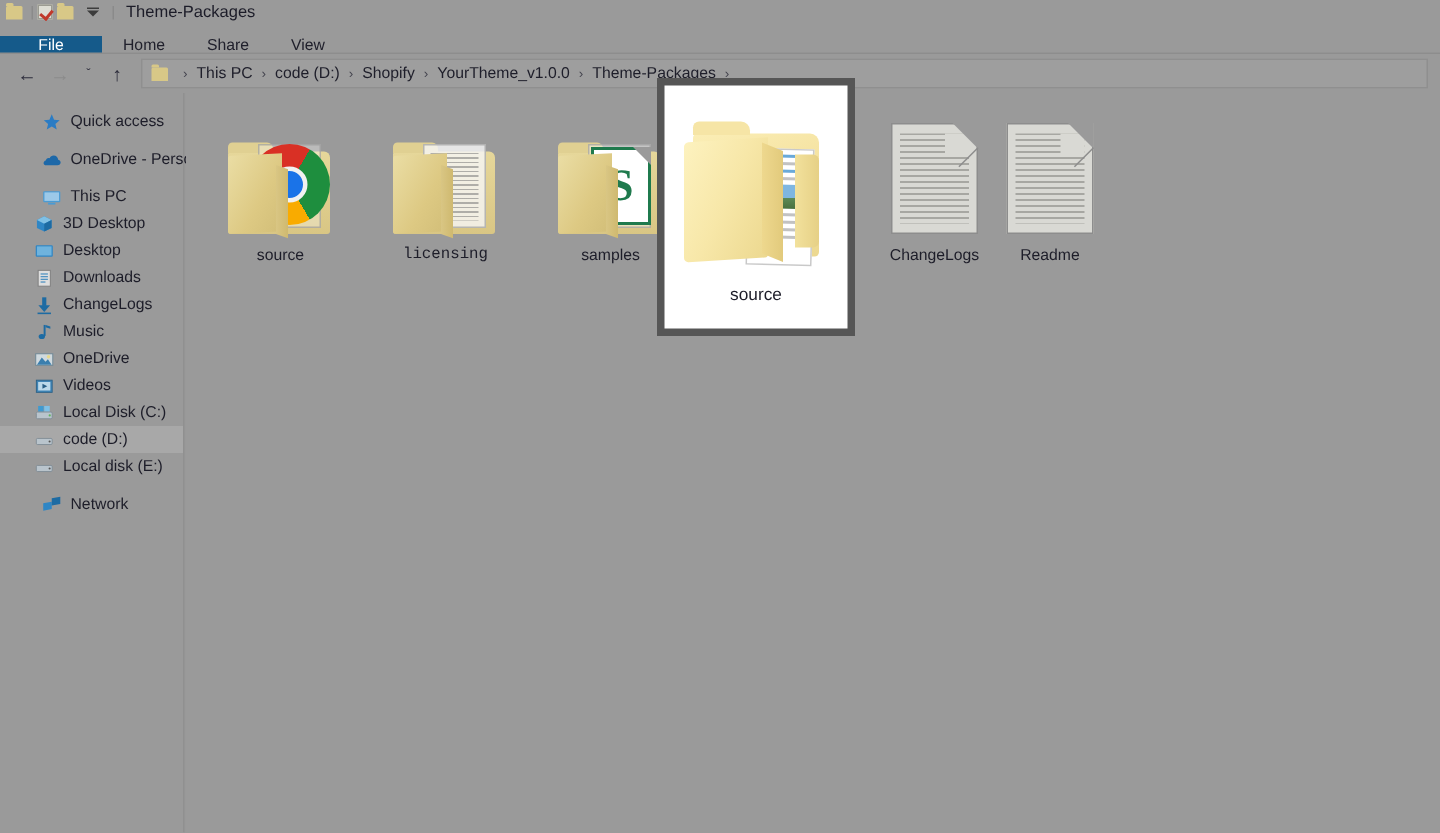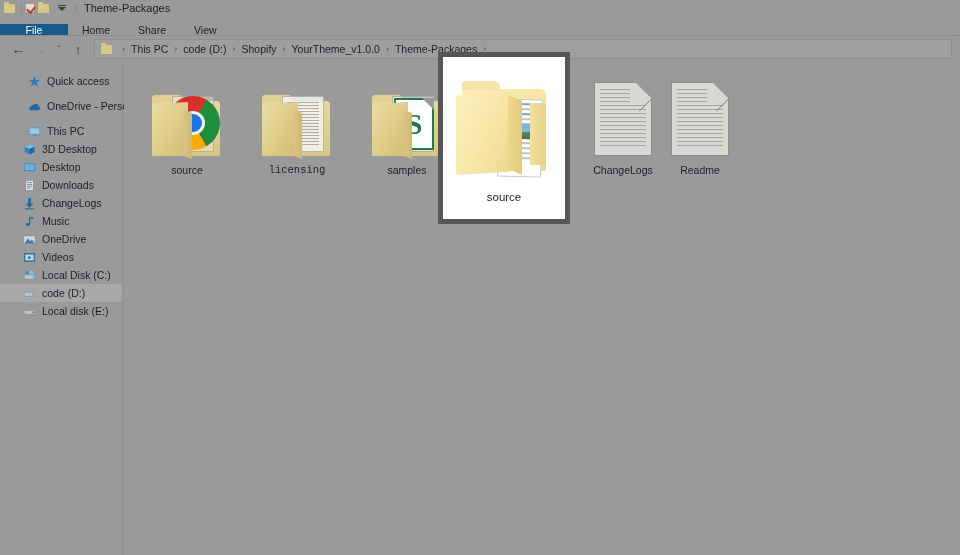--- a/index.html
+++ b/index.html
@@ -627,6 +627,13 @@
 
   <div class="side-gap"></div>
 
+  <div class="side-item">
+    <svg class="sicon" viewBox="0 0 16 16">
+      <rect x="1" y="7" width="7" height="6" fill="#2f86c5" transform="skewY(-10)"></rect>
+      <rect x="8" y="4" width="7" height="6" fill="#1d6ba3" transform="skewY(-10)"></rect>
+    </svg>
+    <span class="side-label">Network</span>
+  </div>
 
 </div>
 

